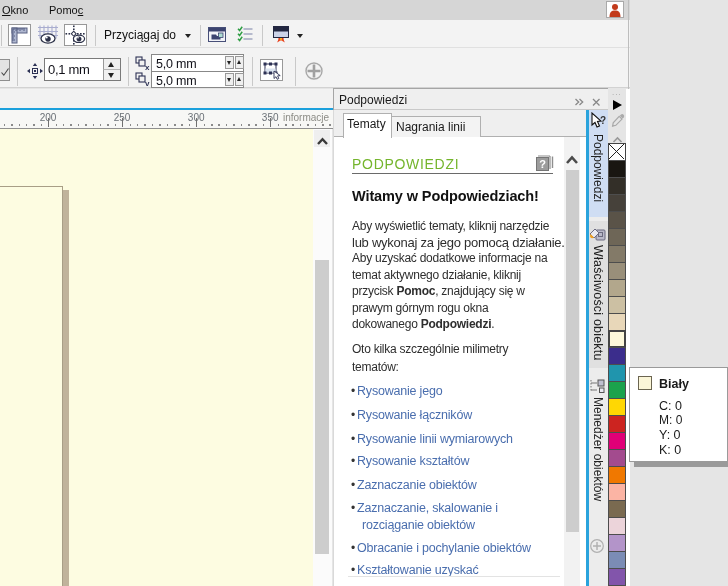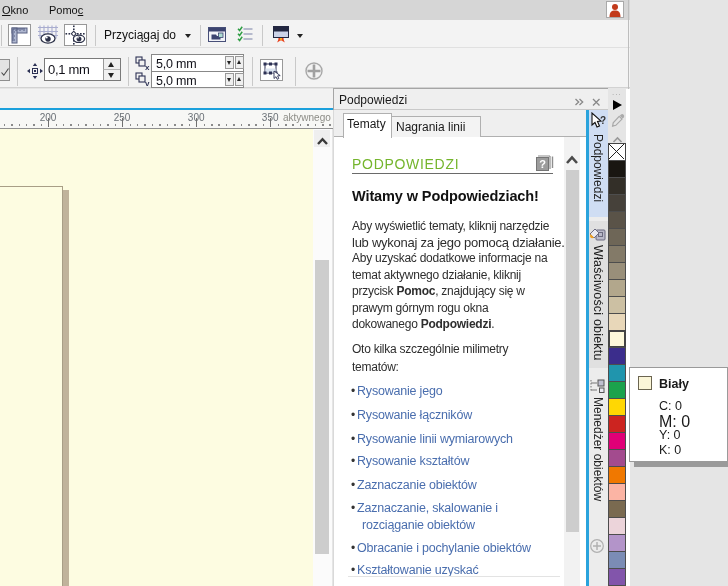--- a/index.html
+++ b/index.html
@@ -197,7 +197,7 @@
 <div class="a" style="left:314.6px;top:124px;width:1.5px;height:2px;background:#8a8a8a"></div>
 <div class="a" style="left:322.0px;top:124px;width:1.5px;height:2px;background:#8a8a8a"></div>
 <div class="a" style="left:329.4px;top:124px;width:1.5px;height:2px;background:#8a8a8a"></div>
-<div class="a" style="left:283px;top:112px;font-size:10px;color:#8c8c86">aktywnego</div>
+<div class="a" style="left:283px;top:112px;font-size:10px;color:#8c8c86">informacje</div>
 <div class="a" style="left:0;top:129px;width:313px;height:457px;background:#fdfce1"></div>
 <div class="a" style="left:0;top:186px;width:63px;height:1px;background:#a89e86"></div>
 <div class="a" style="left:62px;top:186px;width:1px;height:400px;background:#a89e86"></div>

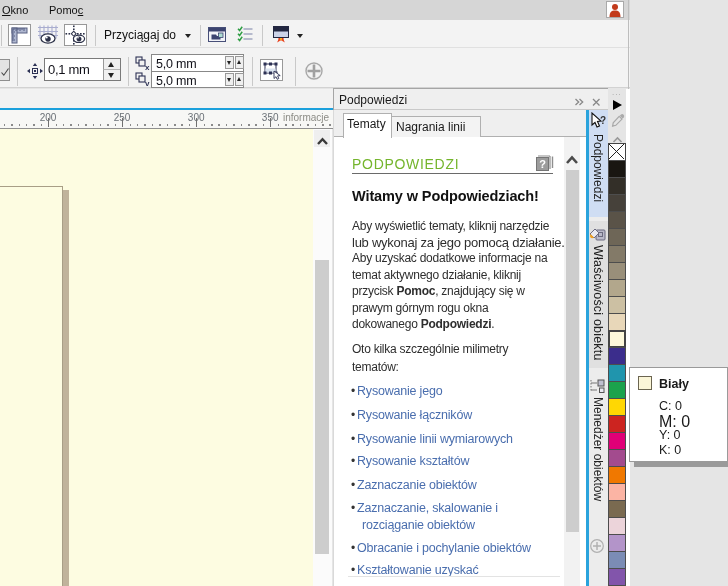--- a/index.html
+++ b/index.html
@@ -336,7 +336,7 @@
 <div class="a" style="left:638px;top:376px;width:14px;height:14px;background:#fbf6d8;border:1px solid #6b6550"></div>
 <div class="a" style="left:659px;top:377px;font-size:12.5px;font-weight:bold;color:#1a1a1a">Biały</div>
 <div class="a" style="left:659px;top:398.5px;font-size:12.5px;color:#1a1a1a">C: 0</div>
-<div class="a" style="left:659px;top:413.3px;font-size:16px;color:#1a1a1a">M: 0</div>
+<div class="a" style="left:659px;top:413.3px;font-size:12px;color:#1a1a1a">M: 0</div>
 <div class="a" style="left:659px;top:428.1px;font-size:12.5px;color:#1a1a1a">Y: 0</div>
 <div class="a" style="left:659px;top:442.9px;font-size:12.5px;color:#1a1a1a">K: 0</div>
 </body></html>

